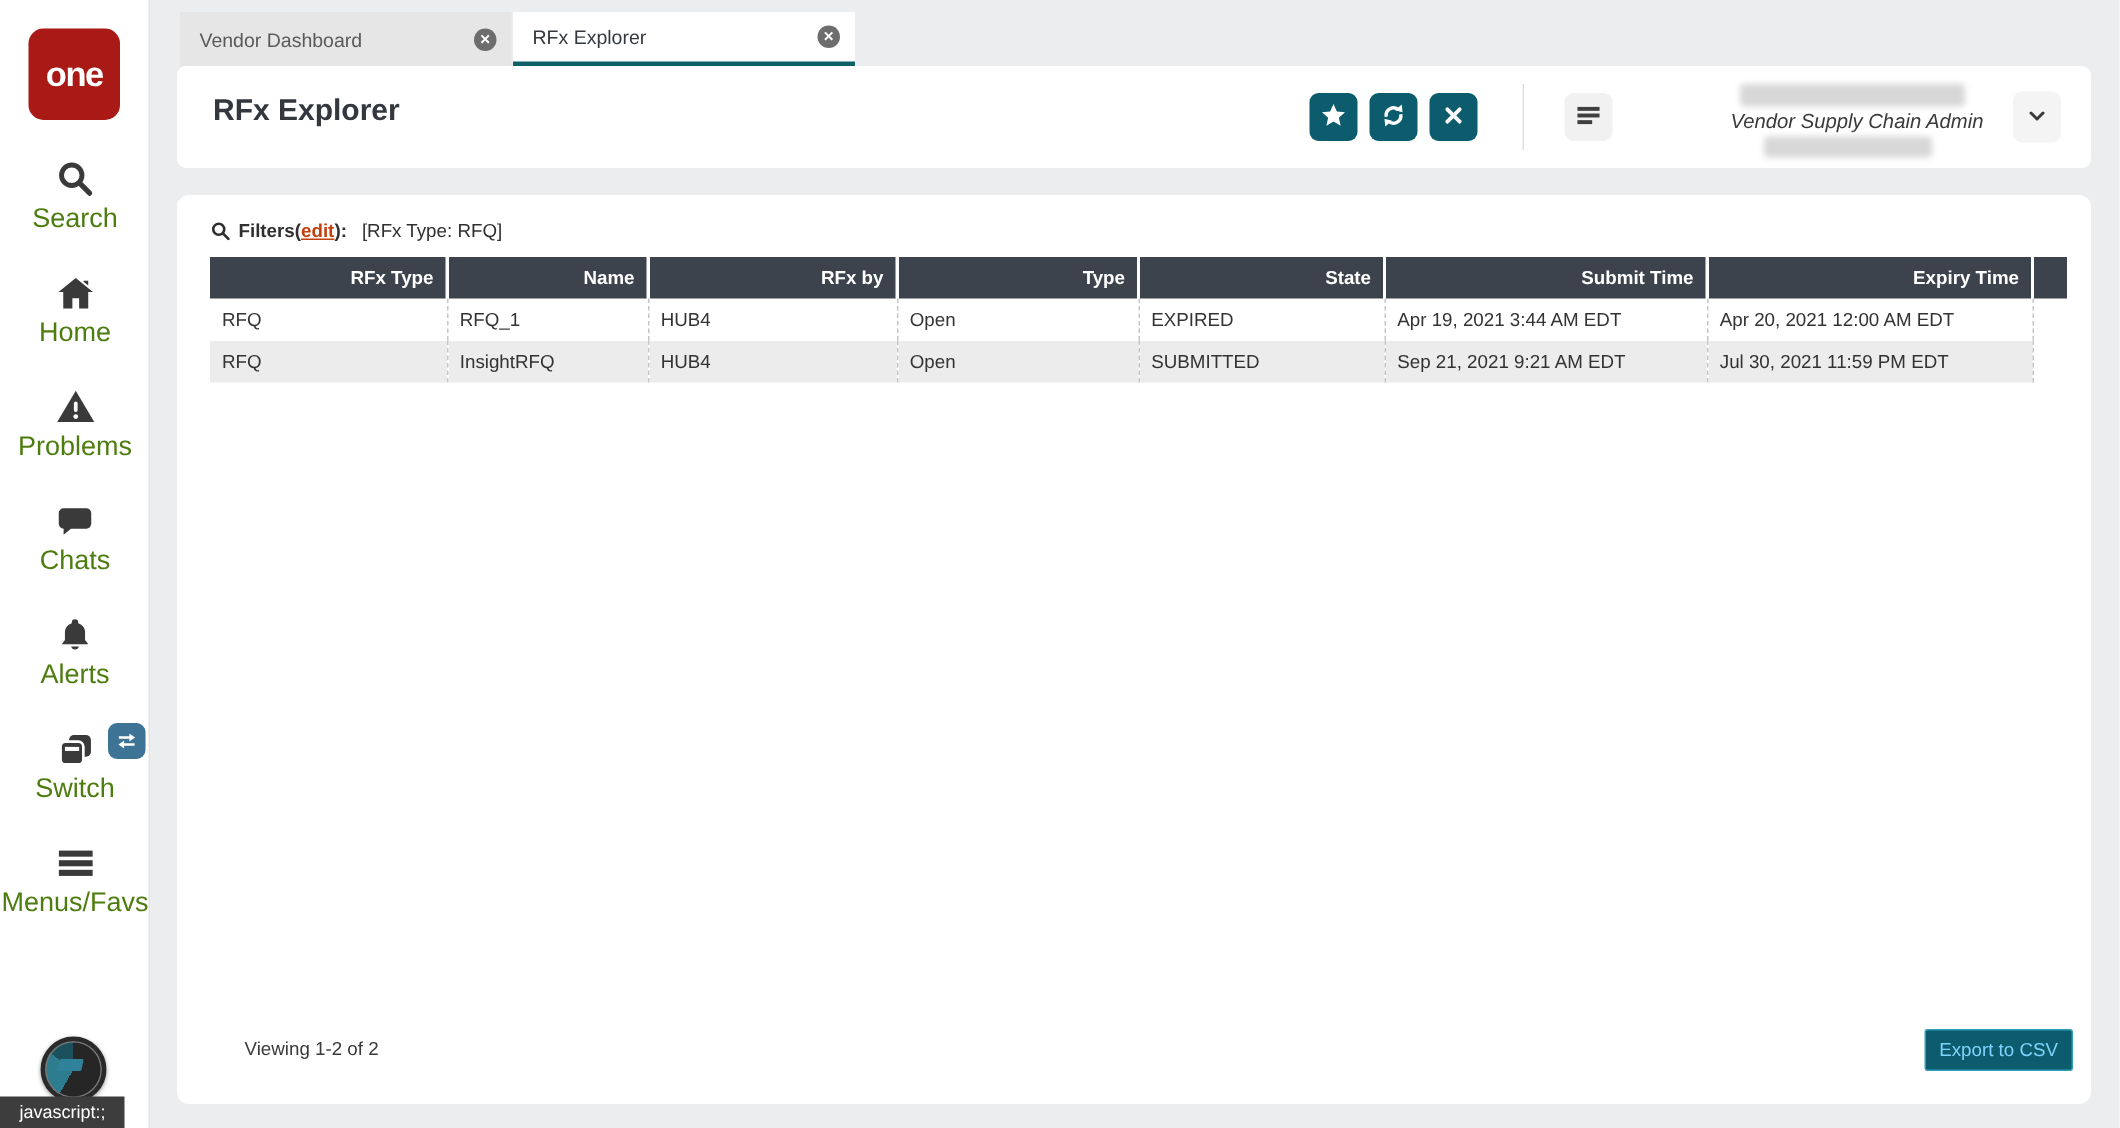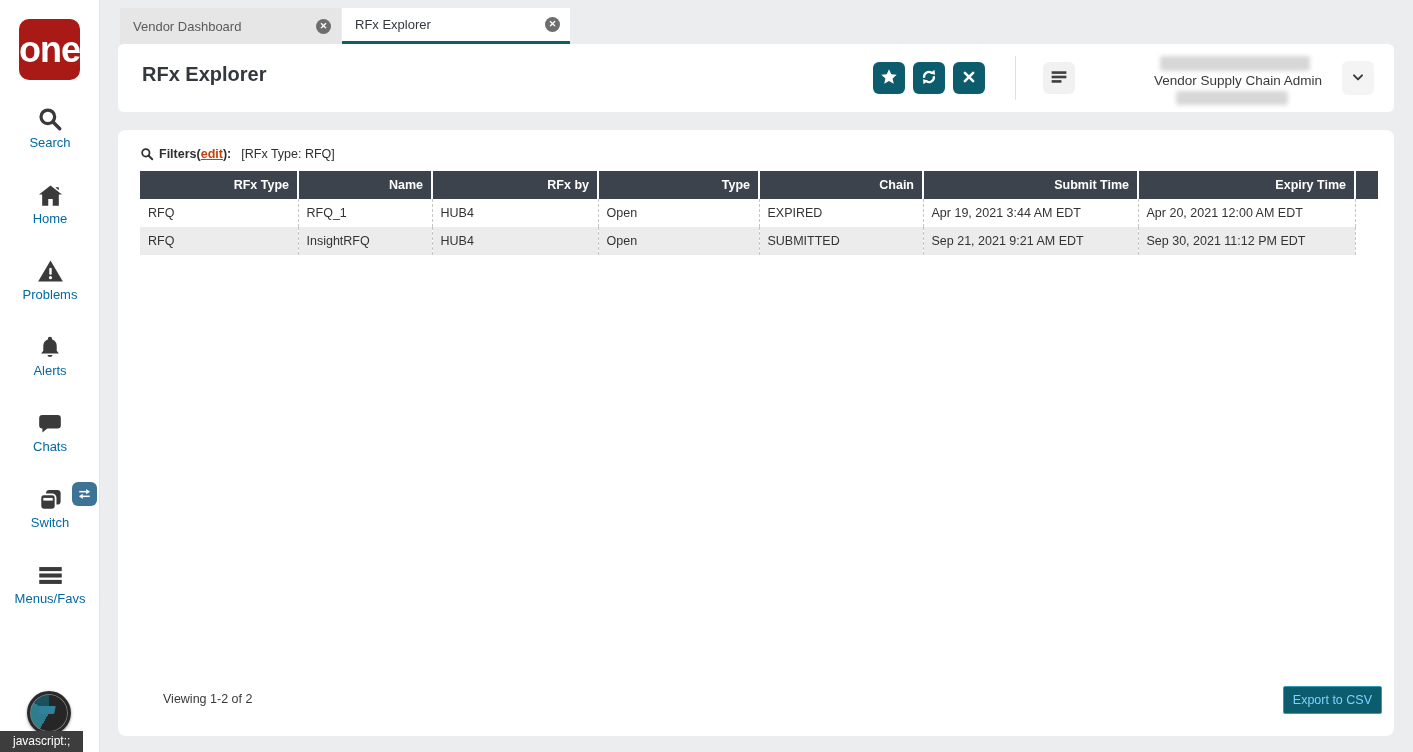--- a/index.html
+++ b/index.html
@@ -23,7 +23,7 @@
     background:#a91916; border-radius:10px; display:flex; align-items:center; justify-content:center;
     cursor:pointer;
   }
-  .logo span { color:#fff; font-size:36px; font-weight:bold; letter-spacing:-1px; }
+  .logo span { color:#fff; font-size:23px; font-weight:bold; letter-spacing:-1px; }
   .nav { position:absolute; top:106px; left:0; width:100px; }
   .nav-item {
     width:100px; height:44px; margin-bottom:32px; text-align:center; cursor:pointer; position:relative;

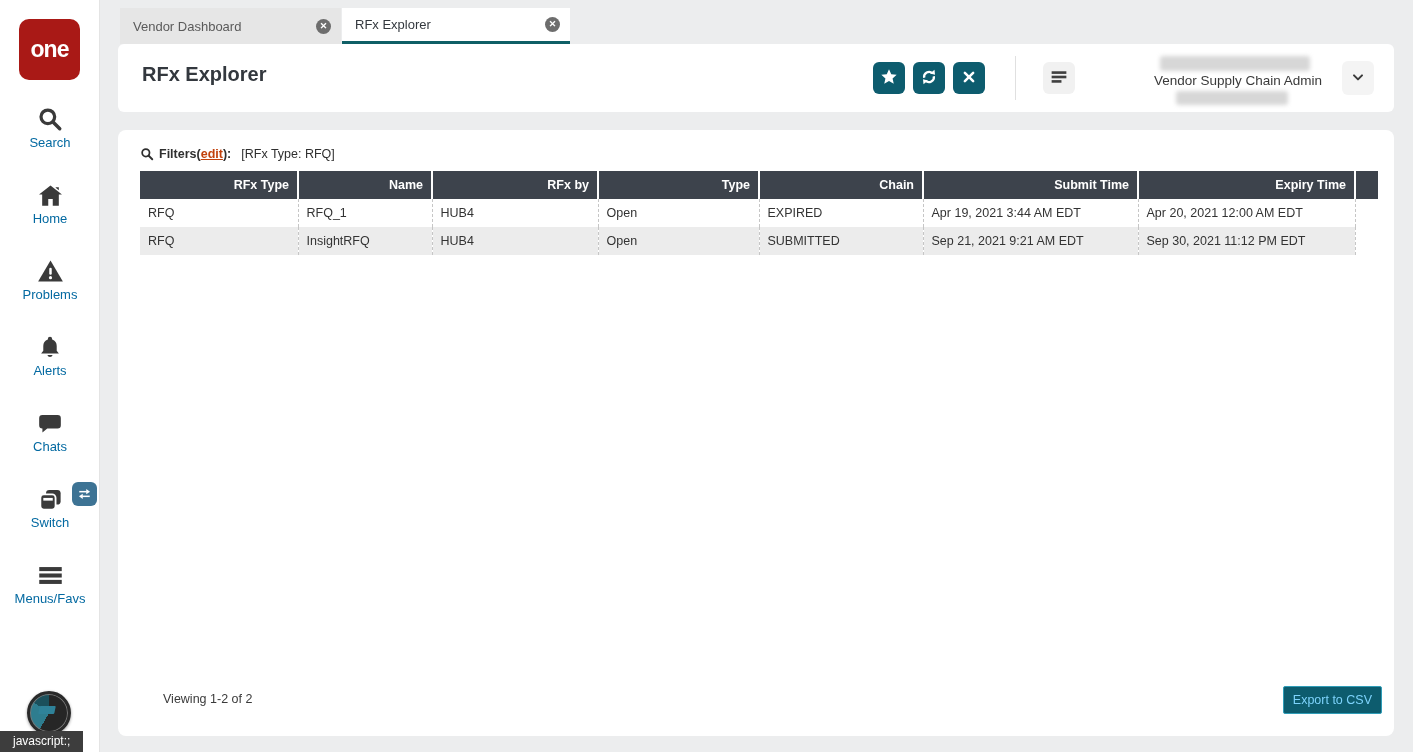--- a/index.html
+++ b/index.html
@@ -85,7 +85,7 @@
   .blur-bar { position:absolute; background:#d7d7d7; border-radius:3px; filter:blur(2px); }
   .blur-top { left:42px; top:12px; width:150px; height:15px; }
   .blur-bottom { left:58px; top:47px; width:112px; height:14px; }
-  .user-role { position:absolute; left:0; top:29px; width:240px; text-align:center; font-size:13.5px; color:#3a3a3a; white-space:nowrap; }
+  .user-role { position:absolute; left:0; top:29px; width:240px; text-align:center; font-size:13.5px; color:#3a3a3a; white-space:nowrap;font-style:italic; }
   .chevron-btn {
     position:absolute; left:1224px; top:17px; width:32px; height:34px; border:none; border-radius:6px;
     background:#f4f4f4; display:flex; align-items:center; justify-content:center; cursor:pointer;

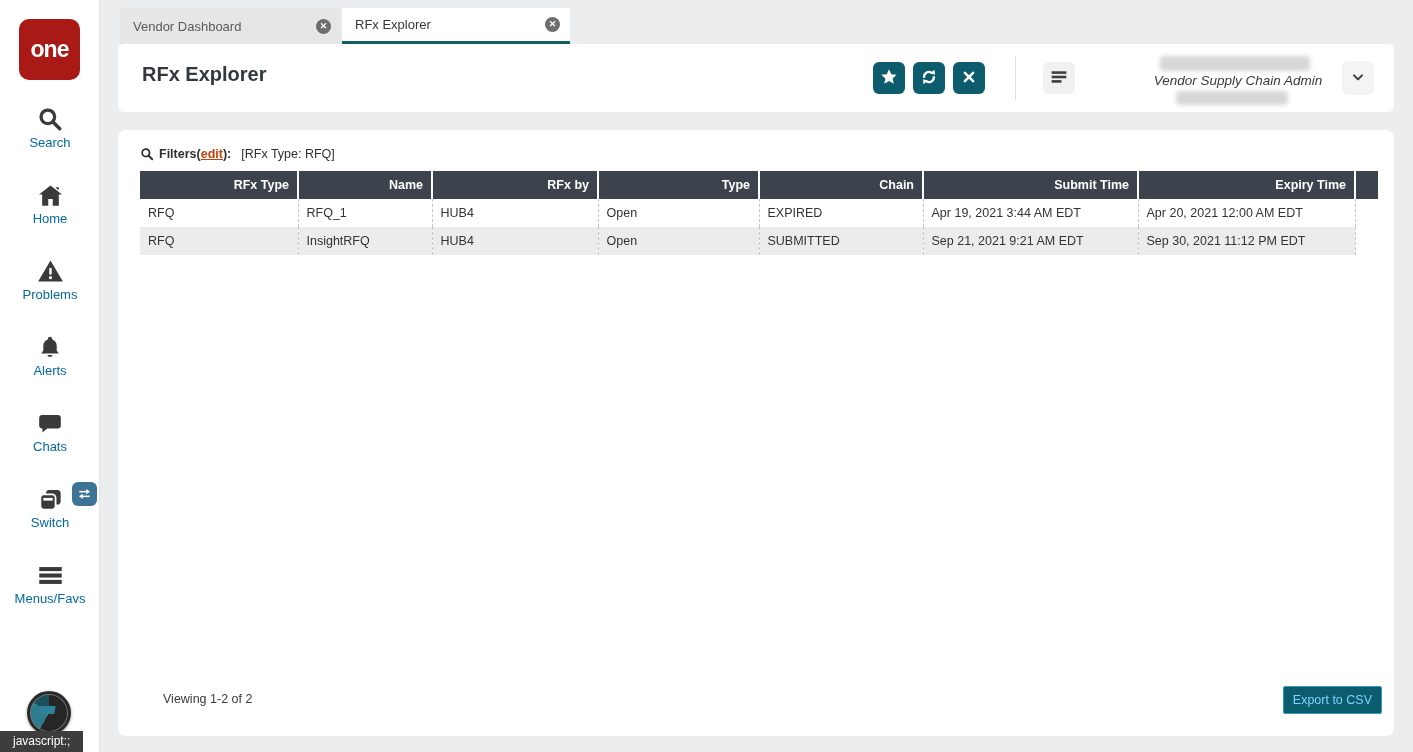--- a/index.html
+++ b/index.html
@@ -29,7 +29,7 @@
     width:100px; height:44px; margin-bottom:32px; text-align:center; cursor:pointer; position:relative;
   }
   .nav-item .nav-icon { display:block; height:27px; }
-  .nav-item .nav-label { display:block; font-size:13px; color:#0369a1; margin-top:2px; }
+  .nav-item .nav-label { display:block; font-size:18px; color:#4d7c0f; margin-top:2px; }
   .switch-badge {
     position:absolute; left:72px; top:-4px; width:25px; height:24px;
     background:#3d7394; border-radius:6px; display:flex; align-items:center; justify-content:center;

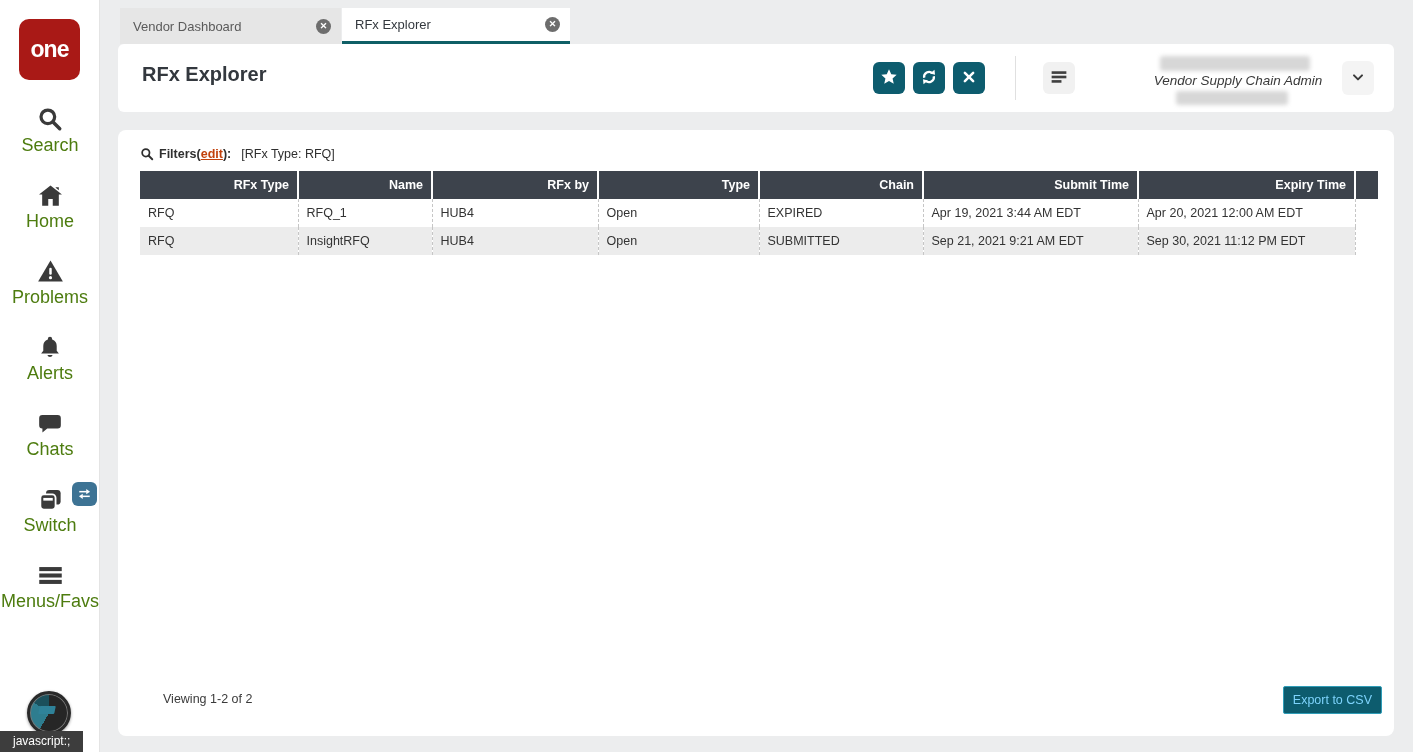--- a/index.html
+++ b/index.html
@@ -313,7 +313,7 @@
           <th>Name</th>
           <th>RFx by</th>
           <th>Type</th>
-          <th>Chain</th>
+          <th>State</th>
           <th>Submit Time</th>
           <th>Expiry Time</th>
           <th></th>

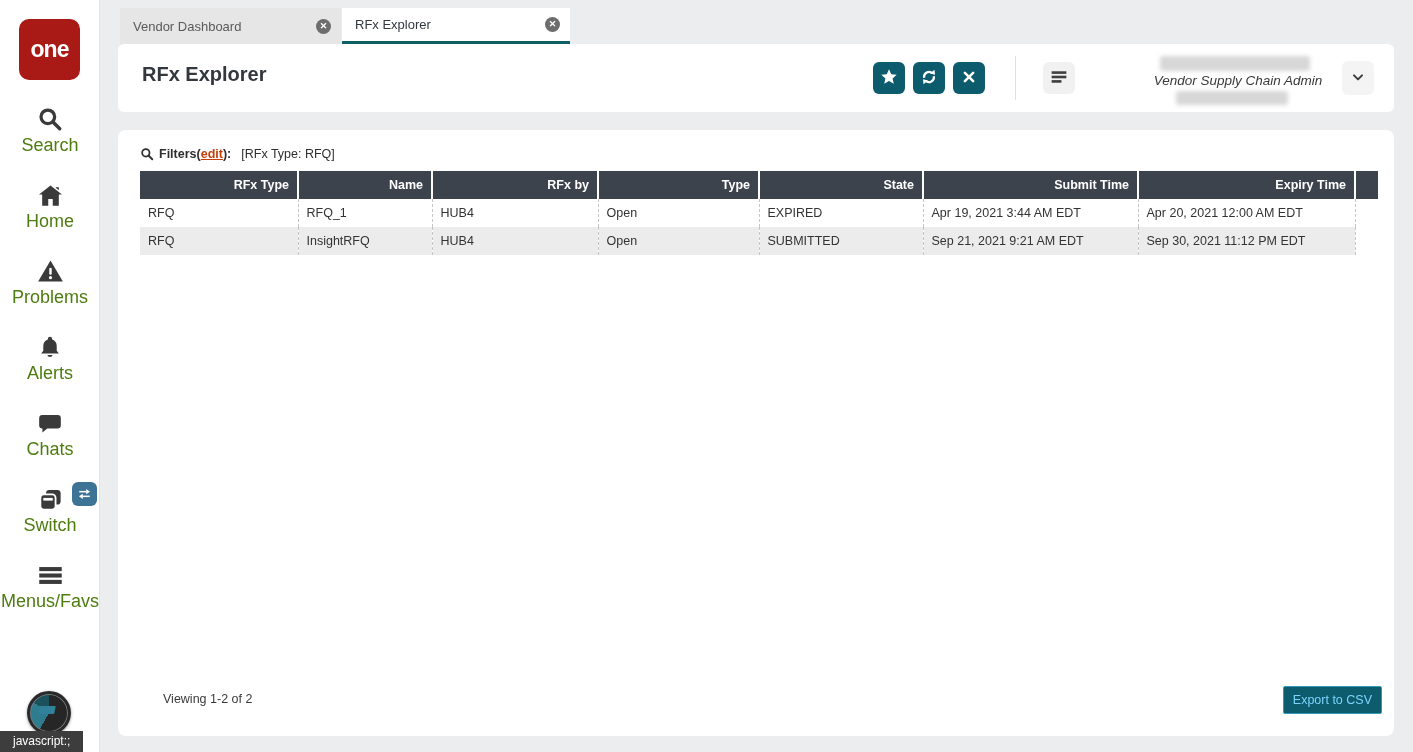--- a/index.html
+++ b/index.html
@@ -337,7 +337,7 @@
           <td>Open</td>
           <td>SUBMITTED</td>
           <td>Sep 21, 2021 9:21 AM EDT</td>
-          <td>Sep 30, 2021 11:12 PM EDT</td>
+          <td>Jul 30, 2021 11:59 PM EDT</td>
           <td></td>
         </tr>
       </tbody>

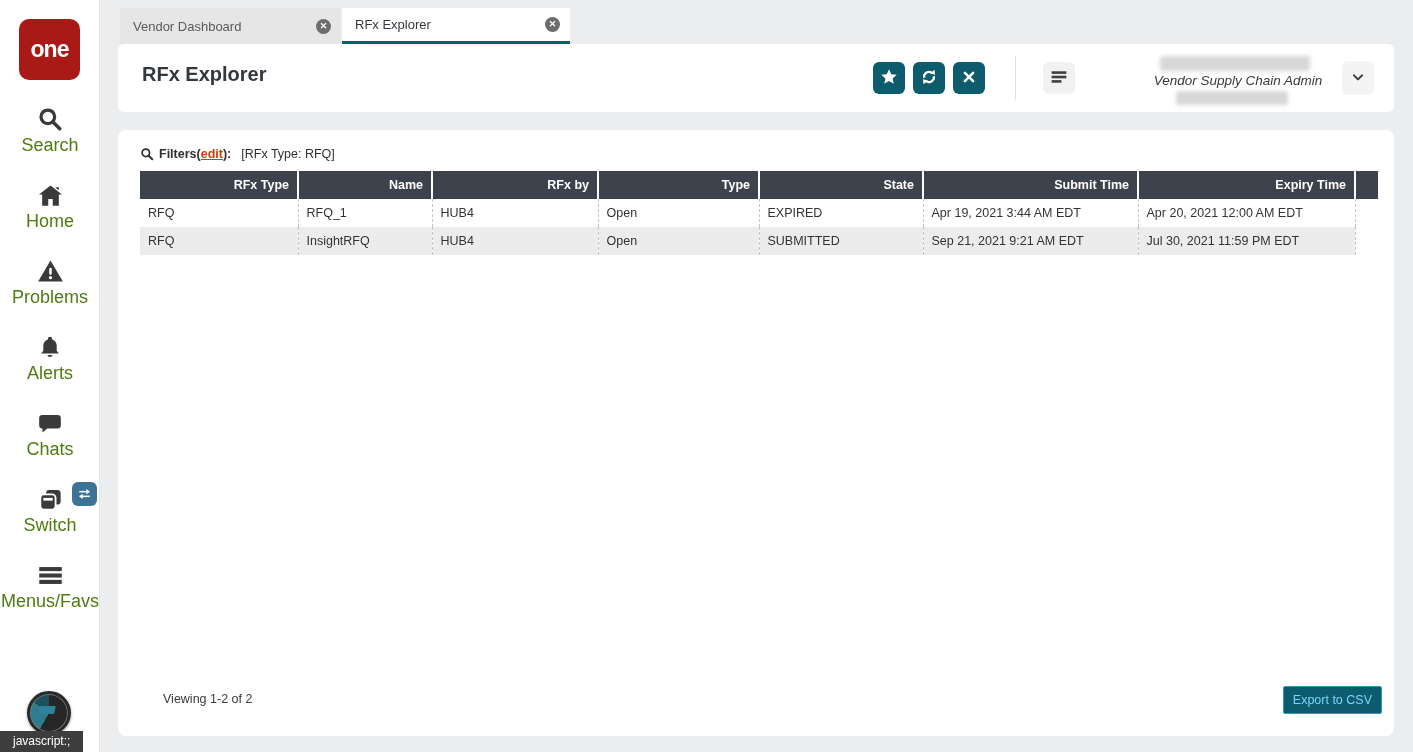--- a/index.html
+++ b/index.html
@@ -168,19 +168,19 @@
       <div class="nav-item">
         <span class="nav-icon">
           <svg width="26" height="26" viewBox="0 0 24 24">
+              <path d="M5 4.5 h14 a3 3 0 0 1 3 3 v6.5 a3 3 0 0 1 -3 3 h-9.5 l-4.5 3.8 l0 -3.8 a3 3 0 0 1 -3 -3 v-6.5 a3 3 0 0 1 3 -3 Z" fill="#3a3a3a"></path>
+            </svg>
+        </span>
+        <span class="nav-label">Chats</span>
+      </div>
+      <div class="nav-item">
+        <span class="nav-icon">
+          <svg width="26" height="26" viewBox="0 0 24 24">
               <path d="M12 2.6 a2 2 0 0 1 2 2 v.5 a6.2 6.2 0 0 1 4.2 5.9 v4.4 l2 2.6 h-16.4 l2 -2.6 v-4.4 a6.2 6.2 0 0 1 4.2 -5.9 v-.5 a2 2 0 0 1 2 -2 Z" fill="#3a3a3a"></path>
               <path d="M9.6 19.4 a2.5 2.5 0 0 0 4.8 0 Z" fill="#3a3a3a"></path>
             </svg>
         </span>
         <span class="nav-label">Alerts</span>
-      </div>
-      <div class="nav-item">
-        <span class="nav-icon">
-          <svg width="26" height="26" viewBox="0 0 24 24">
-              <path d="M5 4.5 h14 a3 3 0 0 1 3 3 v6.5 a3 3 0 0 1 -3 3 h-9.5 l-4.5 3.8 l0 -3.8 a3 3 0 0 1 -3 -3 v-6.5 a3 3 0 0 1 3 -3 Z" fill="#3a3a3a"></path>
-            </svg>
-        </span>
-        <span class="nav-label">Chats</span>
       </div>
       <div class="nav-item">
         <span class="nav-icon">

